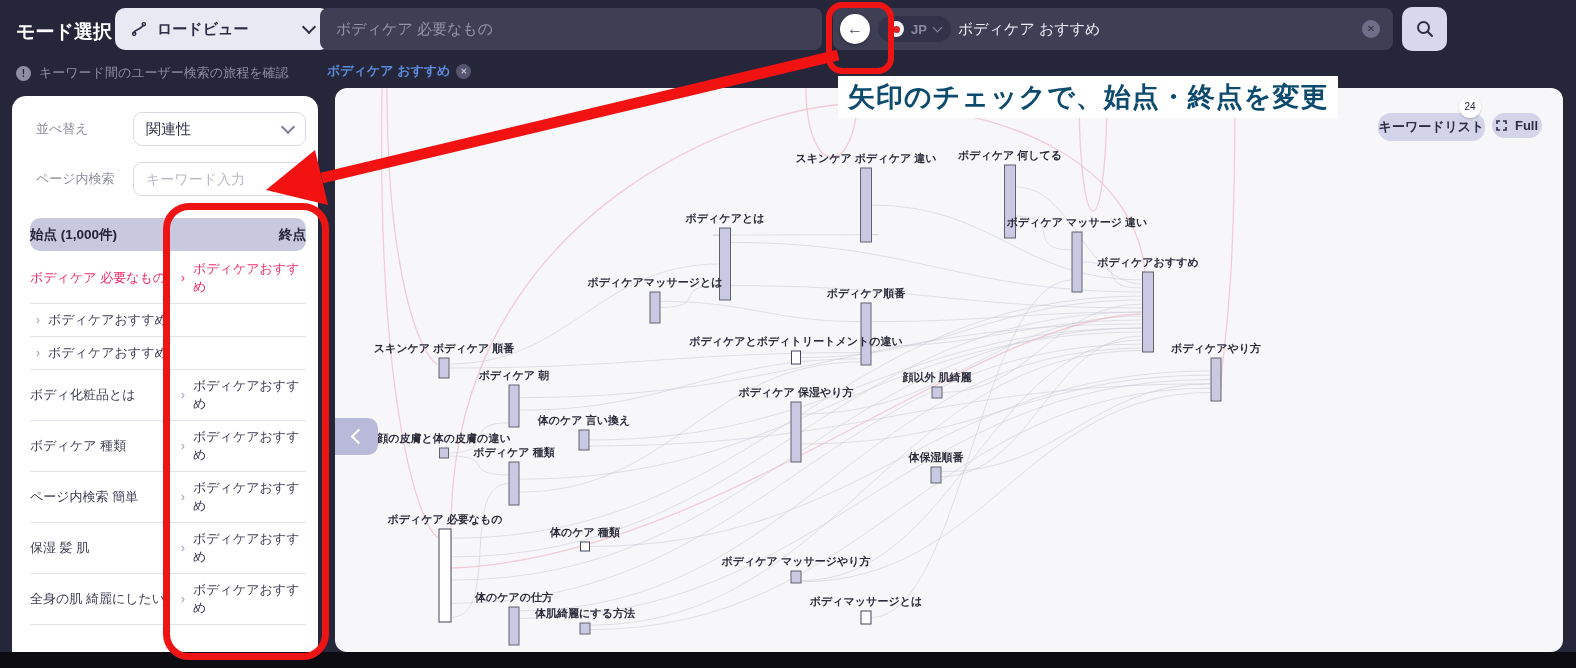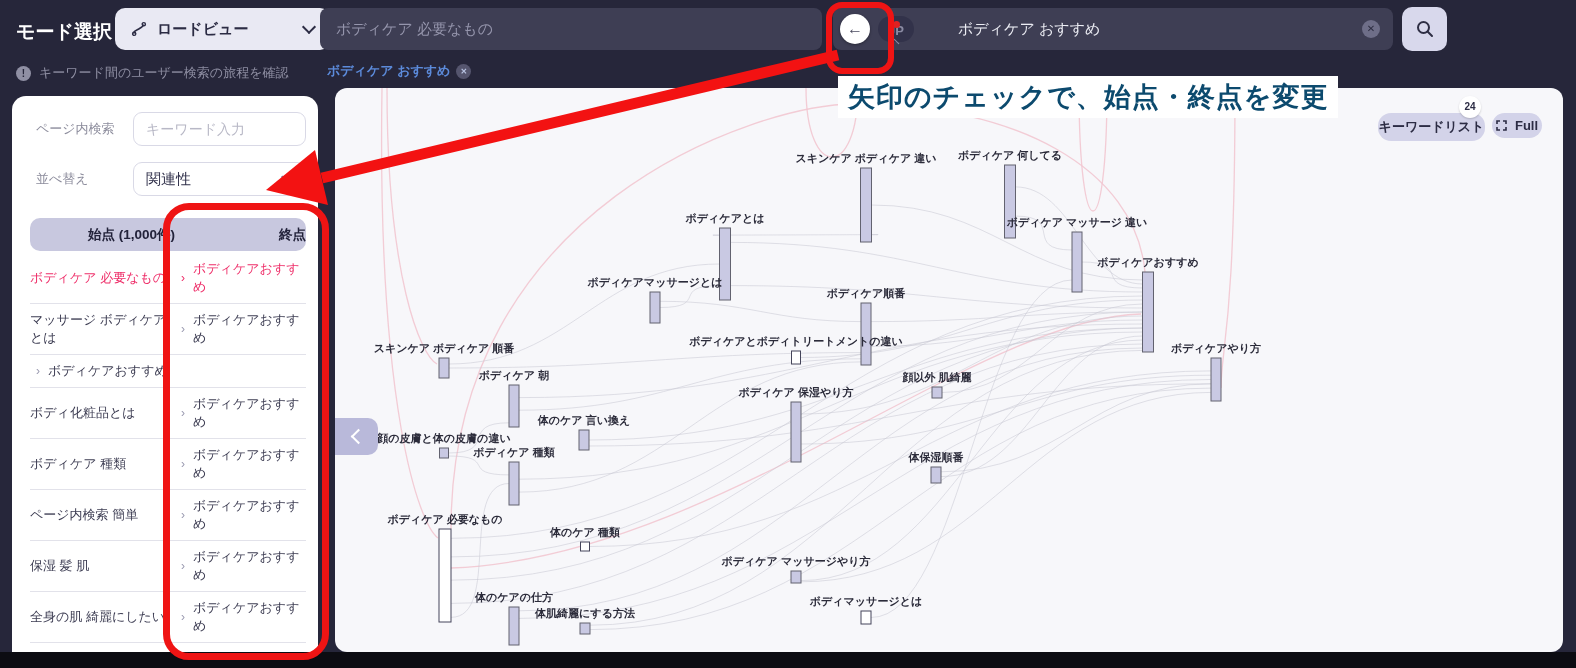--- a/index.html
+++ b/index.html
@@ -22,7 +22,7 @@
   .arrow-circle{position:absolute;left:7px;top:6px;width:30px;height:30px;border-radius:50%;background:#ffffff;
     display:flex;align-items:center;justify-content:center;color:#4c4c60;font-size:16px;cursor:pointer;box-shadow:0 1px 3px rgba(0,0,0,.35);}
   .jp-select{position:absolute;left:45px;top:8px;height:26px;padding:0 10px;background:#32324a;border-radius:13px;
-    display:flex;align-items:center;gap:7px;color:#8a8aa2;font-weight:bold;font-size:13px;cursor:pointer;flex-direction:column;}
+    display:flex;align-items:center;gap:7px;color:#8a8aa2;font-weight:bold;font-size:13px;cursor:pointer;}
   .flag{width:16px;height:16px;border-radius:50%;background:#f2f2f2;position:relative;}
   .flag::after{content:"";position:absolute;left:4.5px;top:4.5px;width:7px;height:7px;border-radius:50%;background:#d22;}
   .jp-select .cdown{width:6px;height:6px;border-width:1.8px;}

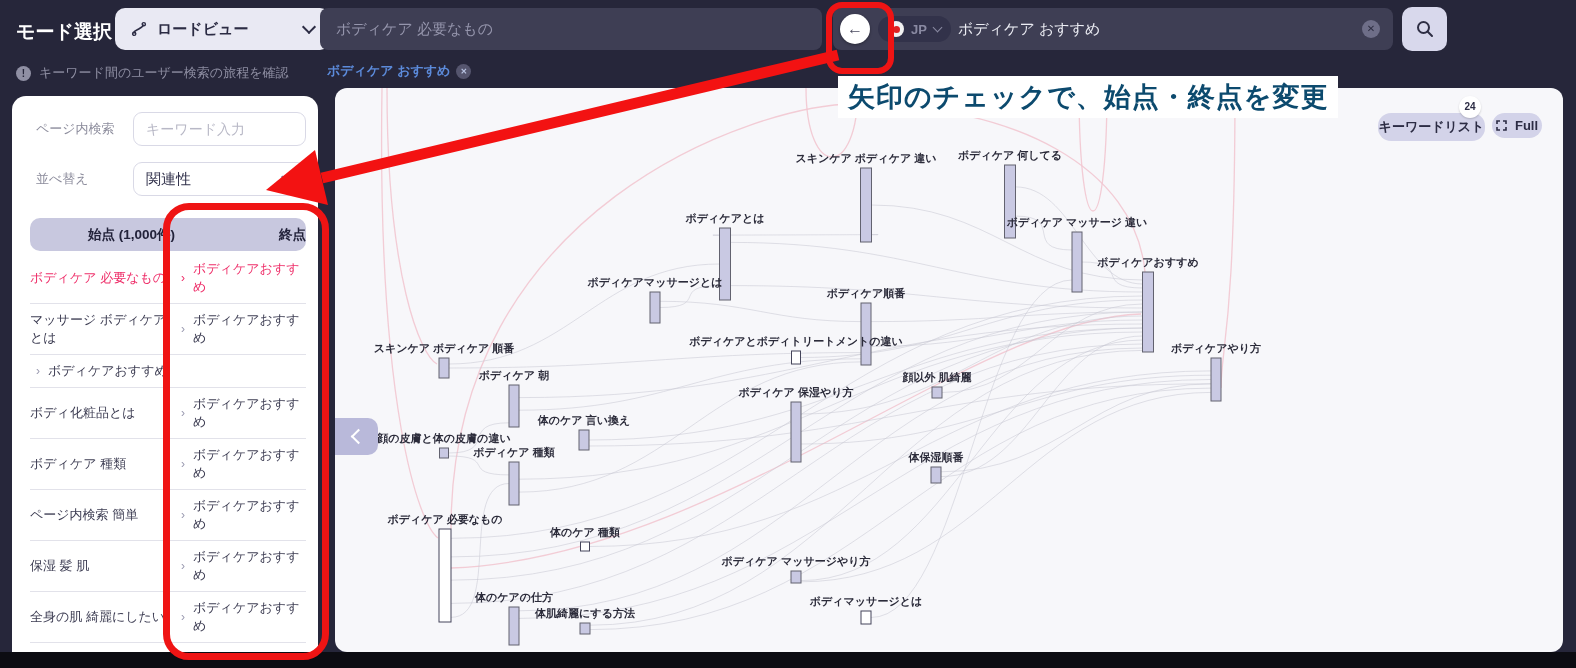--- a/index.html
+++ b/index.html
@@ -67,7 +67,7 @@
   .kw-btn{position:absolute;left:1043px;top:25px;width:107px;height:28px;background:#d3d3e9;border-radius:13px;
     display:flex;align-items:center;justify-content:center;font-weight:bold;font-size:13px;color:#2c2c44;cursor:pointer;}
   .kw-badge{position:absolute;left:1124px;top:8px;width:22px;height:22px;border-radius:50%;background:#ffffff;
-    box-shadow:0 1px 2px rgba(0,0,0,.18);font-size:10px;font-weight:bold;color:#2c2c44;text-align:center;line-height:22px;}
+    box-shadow:0 1px 2px rgba(0,0,0,.18);font-size:10px;font-weight:normal;color:#2c2c44;text-align:center;line-height:22px;}
   .full-btn{position:absolute;left:1157px;top:25px;width:50px;height:25px;background:#d3d3e9;border-radius:13px;
     display:flex;align-items:center;justify-content:center;gap:8px;font-weight:bold;font-size:13px;color:#2c2c44;cursor:pointer;}
   .nlabel{font-family:"Liberation Sans",sans-serif;font-size:11px;font-weight:bold;fill:#2b2b3a;}

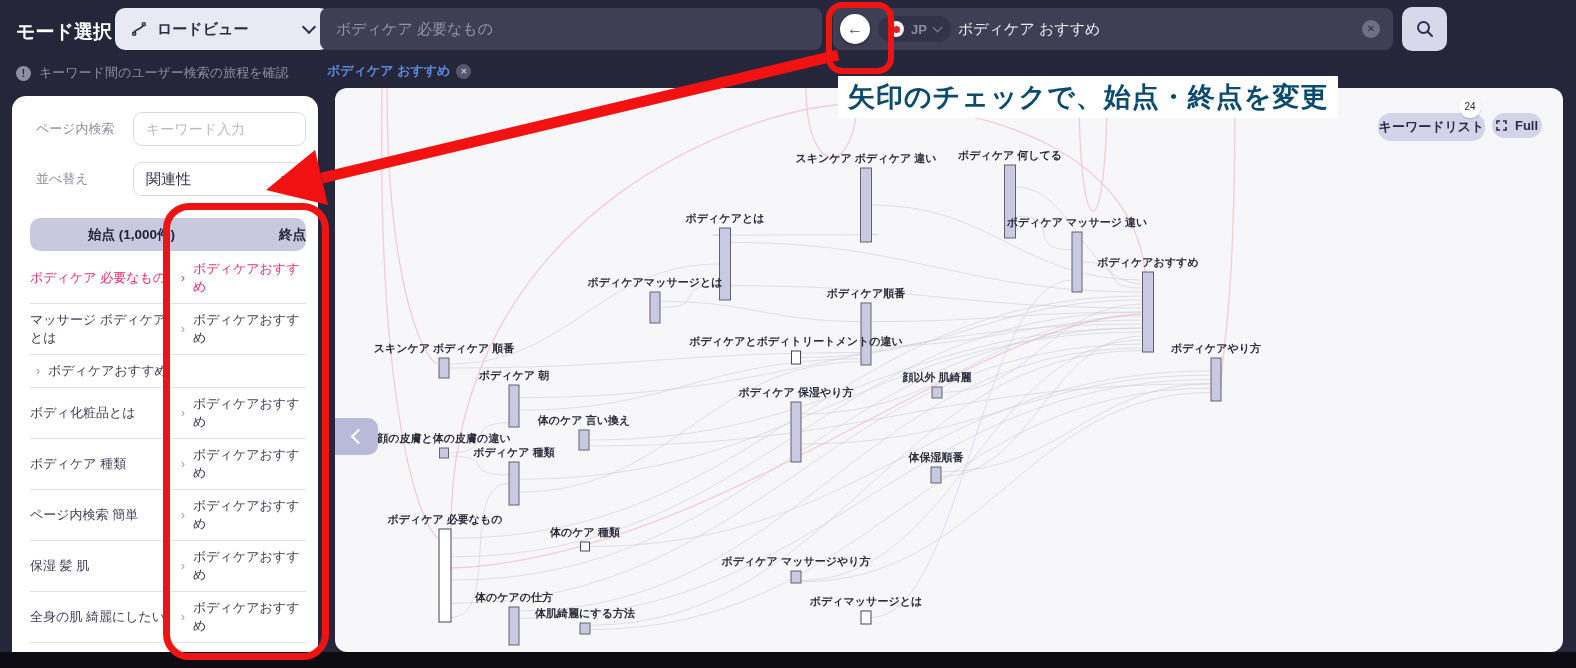--- a/index.html
+++ b/index.html
@@ -132,15 +132,15 @@
 
 <div class="sidebar">
   <div class="side-row">
-    <span class="lbl">ページ内検索</span>
-    <input class="side-input" placeholder="キーワード入力" style="">
-  </div>
-  <div class="side-row">
     <span class="lbl">並べ替え</span>
     <div class="side-select">
       <span class="txt">関連性</span>
       <span class="cdown"></span>
     </div>
+  </div>
+  <div class="side-row">
+    <span class="lbl">ページ内検索</span>
+    <input class="side-input" placeholder="キーワード入力" style="">
   </div>
   <div class="thead">
     <span class="c1">始点 (1,000件)</span>

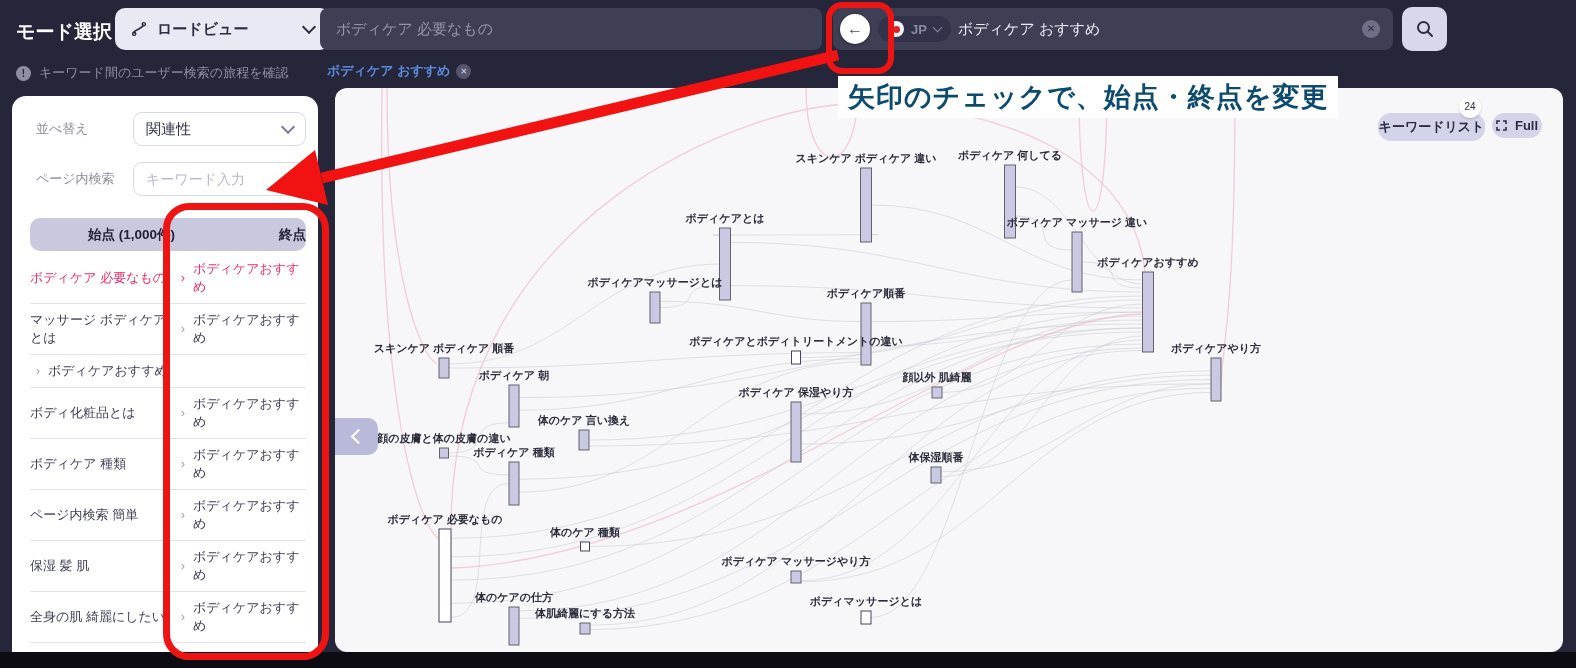--- a/index.html
+++ b/index.html
@@ -50,7 +50,7 @@
   .side-select .cdown{color:#7c7ca0;}
   .thead{margin:22px 12px 0 18px;height:33px;background:#c8c8df;border-radius:10px;display:flex;align-items:center;
     font-weight:bold;font-size:13.5px;color:#22223a;}
-  .thead .c1{width:145px;text-align:right;}
+  .thead .c1{width:145px;text-align:left;}
   .thead .c2{flex:1;text-align:right;}
   .tbody{margin:2px 12px 0 18px;}
   .trow{display:flex;align-items:center;border-bottom:1px solid #e2e2ea;padding:7px 0;font-size:13px;color:#3c3c52;cursor:pointer;}

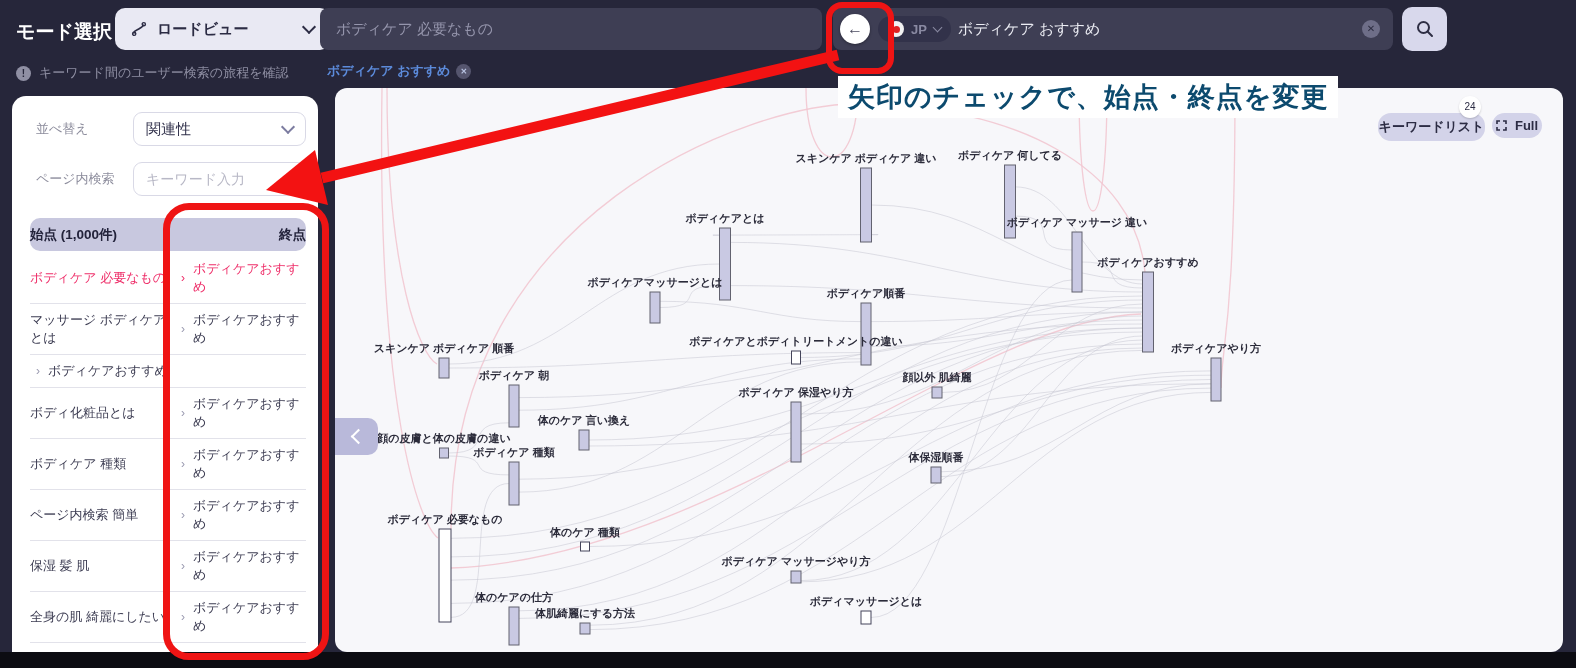--- a/index.html
+++ b/index.html
@@ -155,7 +155,6 @@
         </div>
       </div>
       <div class="trow">
-        <div class="cstart">マッサージ ボディケア とは</div>
         <div class="cend">
           <span class="chev">›</span>
           <span>ボディケアおすすめ</span>

